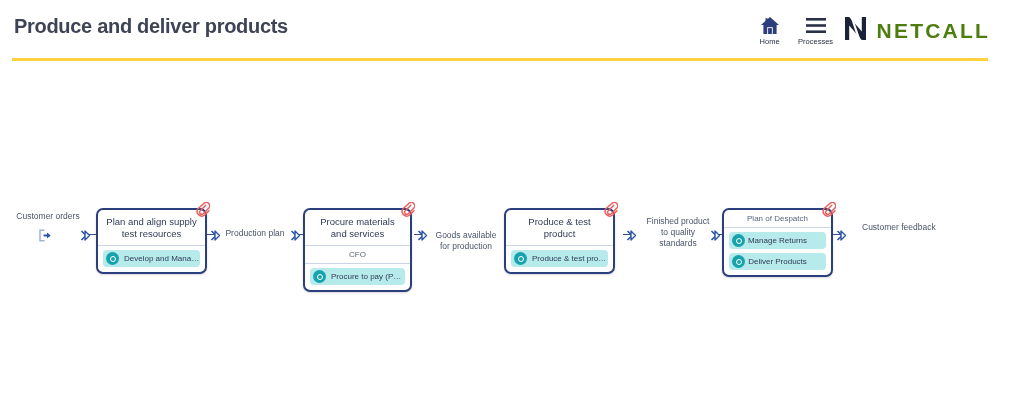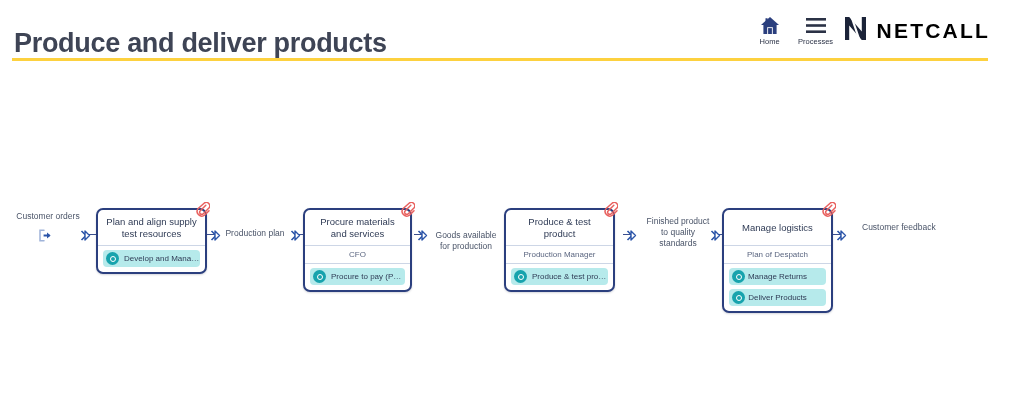--- a/index.html
+++ b/index.html
@@ -25,8 +25,8 @@
   .page-title {
     position: absolute;
     left: 14px;
-    top: 28px;
-    font-size: 27px;
+    top: 15px;
+    font-size: 20px;
     font-weight: bold;
     color: #3e4455;
     letter-spacing: -0.3px;

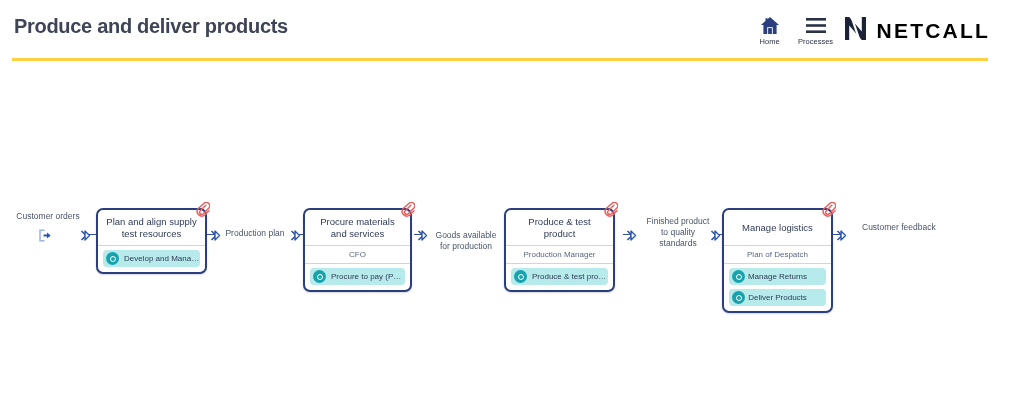--- a/index.html
+++ b/index.html
@@ -67,7 +67,7 @@
   .brand-word {
     font-size: 21px;
     font-weight: bold;
-    color: #000000;
+    color: #4d7c0f;
     letter-spacing: 2.2px;
   }
   .header-rule {

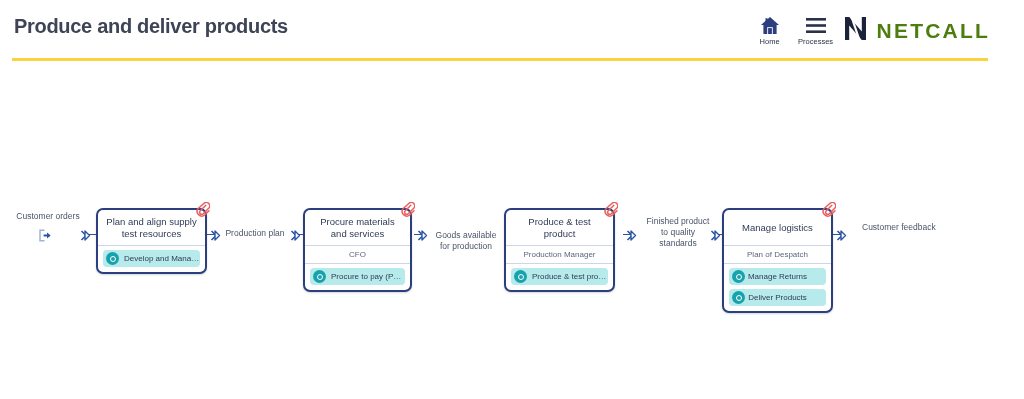--- a/index.html
+++ b/index.html
@@ -380,7 +380,6 @@
         <path d="M10.8 3.2 L5.3 8.7 a2.1 2.1 0 0 0 3 3 l5.6-5.6 a3.4 3.4 0 0 0-4.8-4.8 L3.2 6.4 a4.7 4.7 0 0 0 6.6 6.6 l4.2-4.2" stroke="#e8605e" stroke-width="1.5" fill="none" stroke-linecap="round"></path>
       </svg>
     </div>
-    <div class="node-title">Manage logistics</div>
     <div class="node-role">Plan of Despatch</div>
     <div class="node-tasks">
       <div class="task centered">

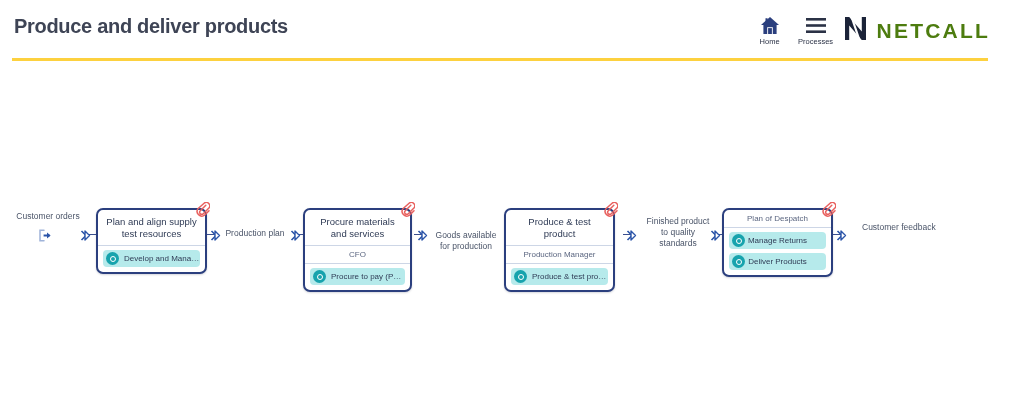--- a/index.html
+++ b/index.html
@@ -345,7 +345,6 @@
       </svg>
     </div>
     <div class="node-title">Produce &amp; test product</div>
-    <div class="node-role">Production Manager</div>
     <div class="node-tasks">
       <div class="task">
         <span class="task-dot"></span>

